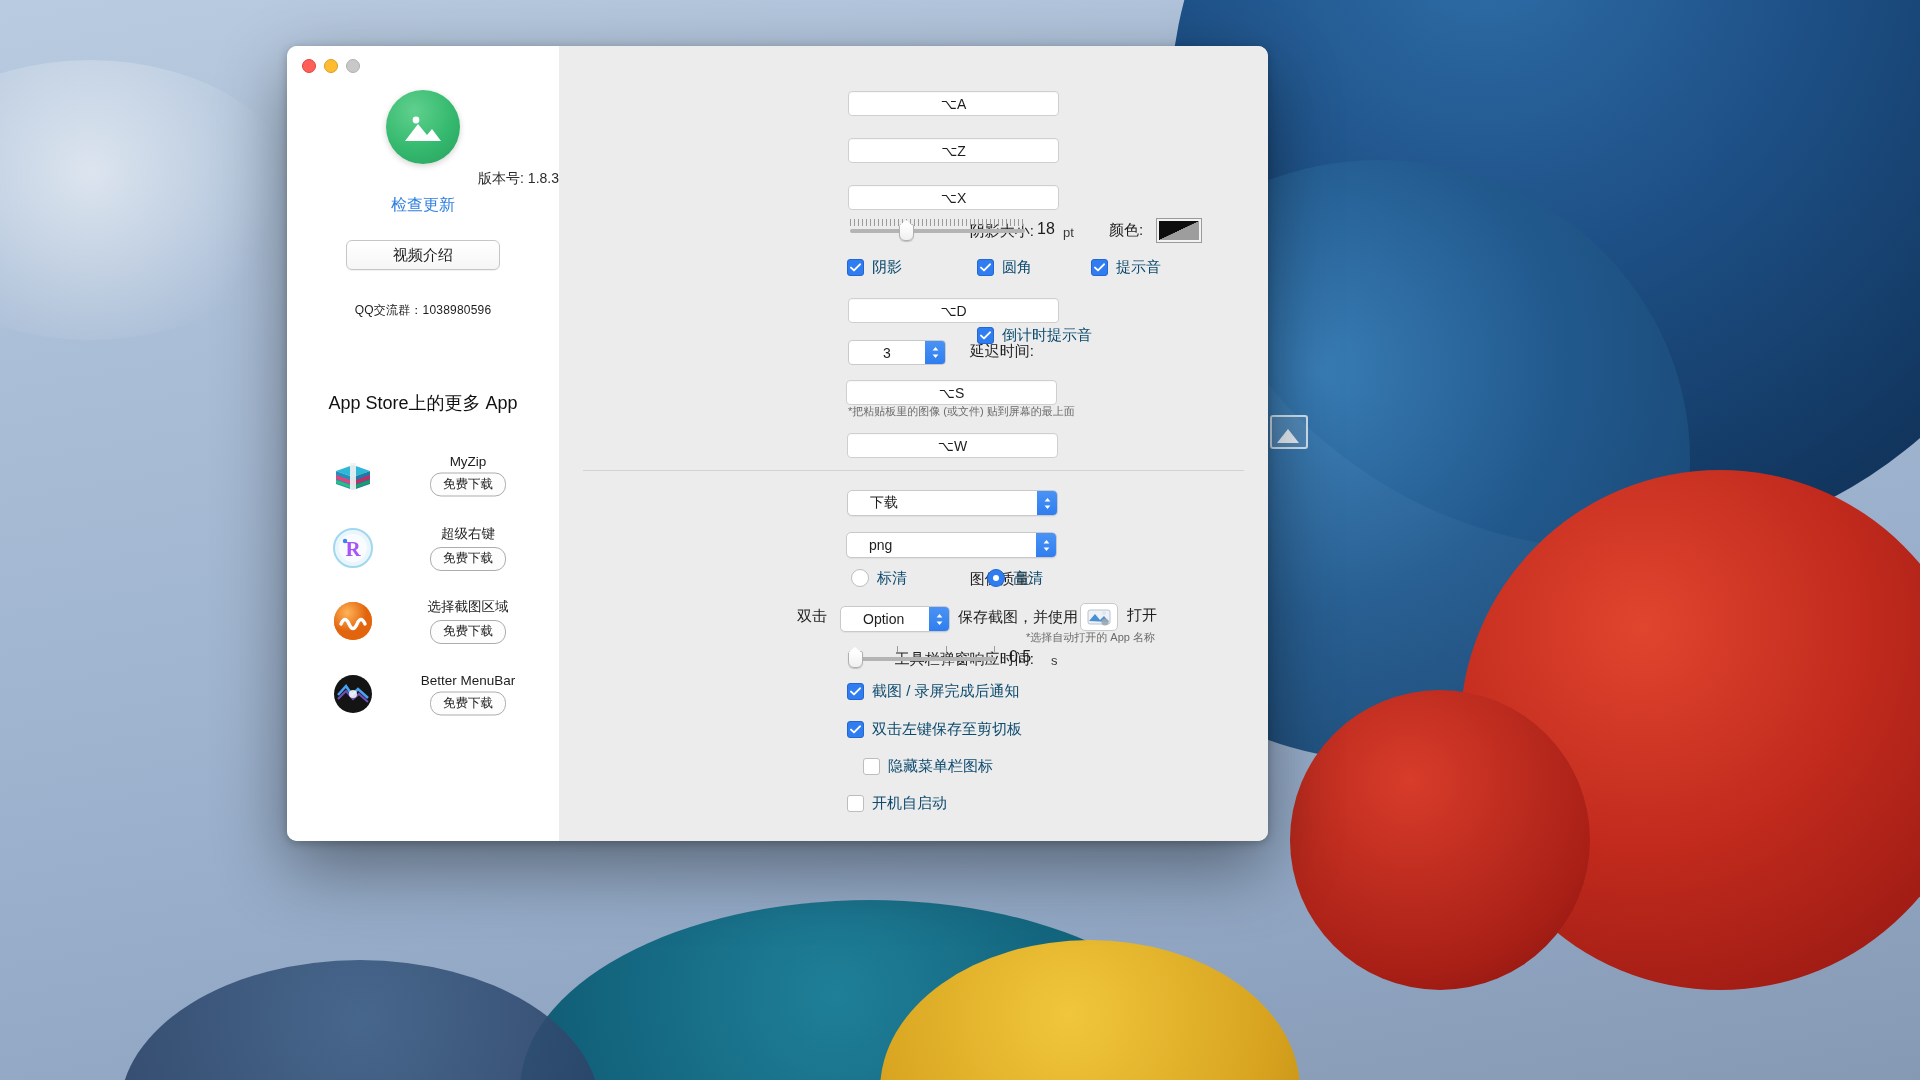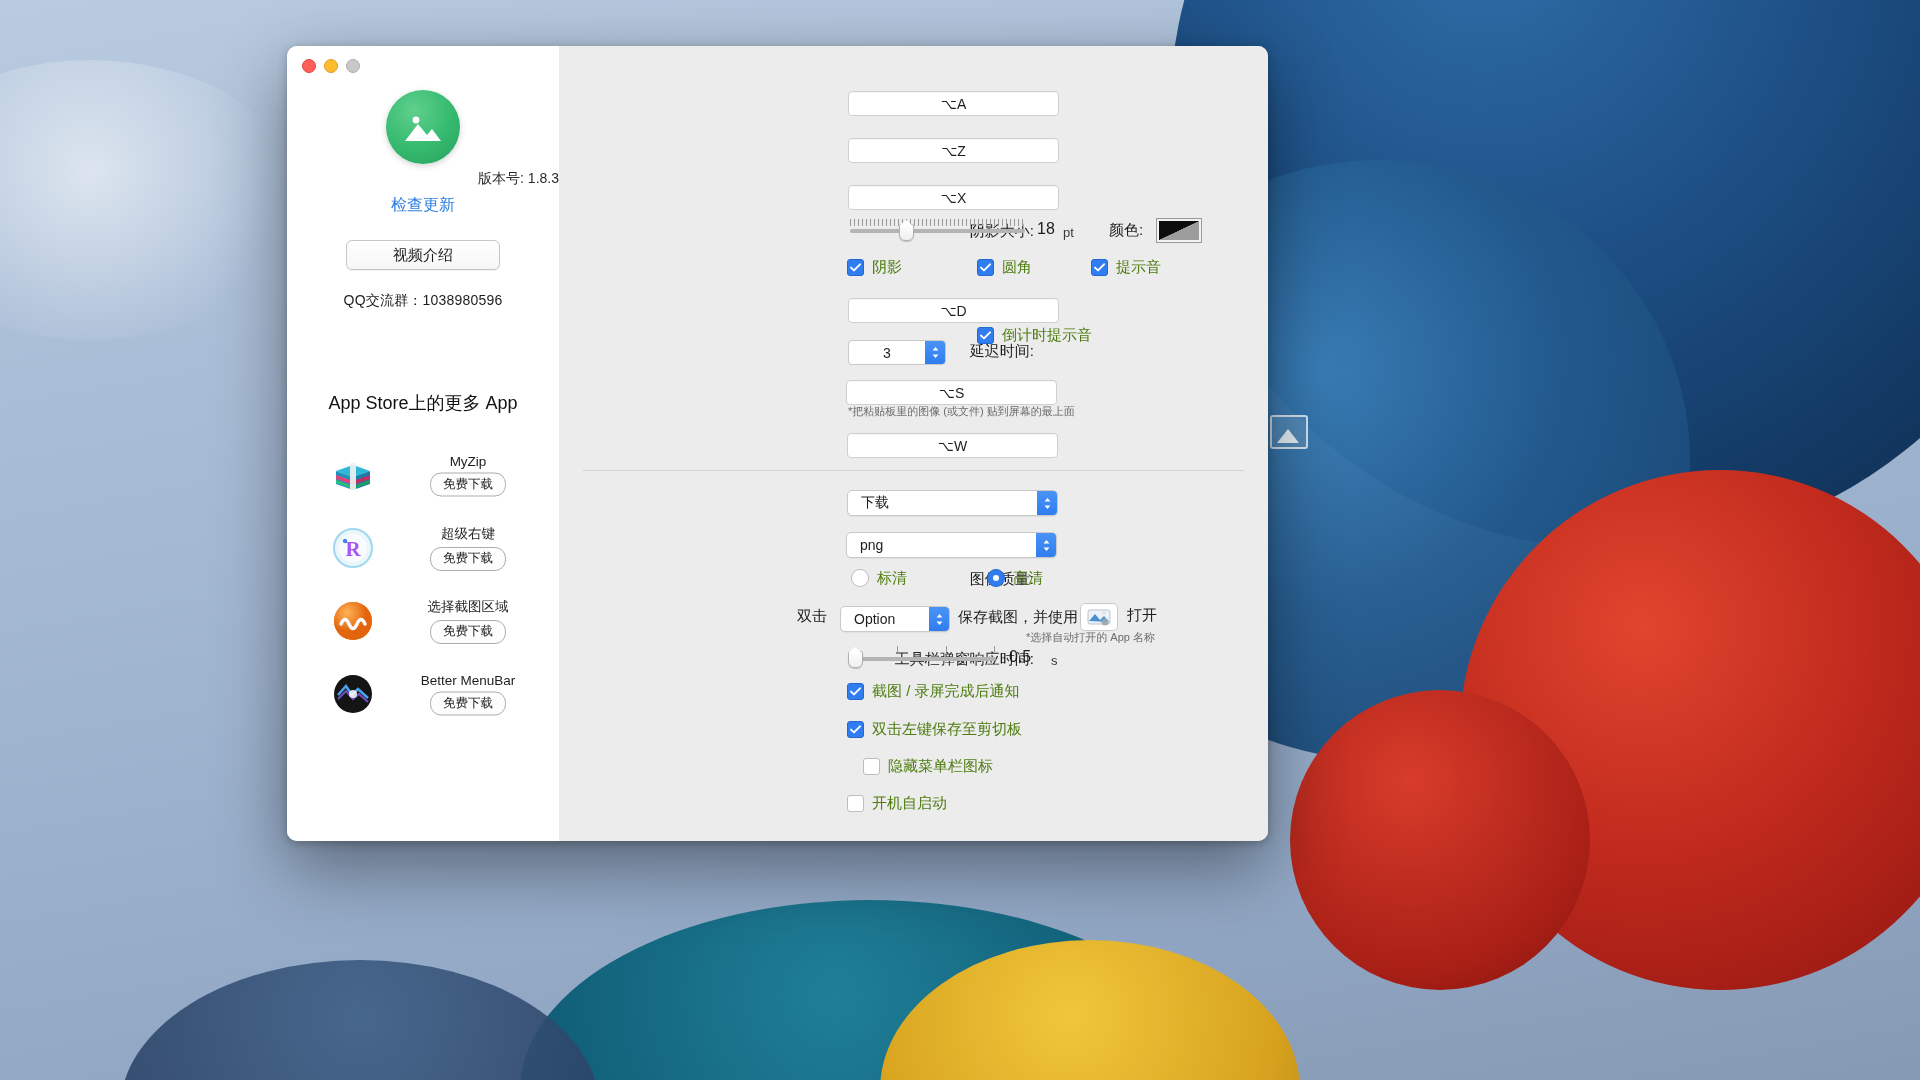--- a/index.html
+++ b/index.html
@@ -257,7 +257,7 @@
   .cb.on { background: #2f7df0; border: 1px solid #2468cf; }
   .cb.off { background: #ffffff; border: 1px solid #bdbdbd; }
   .cb.on svg { display: block; }
-  .cb-label { font-size: 15px; color: #4d7c0f; white-space: nowrap; }
+  .cb-label { font-size: 15px; color: #0c4a6e; white-space: nowrap; }
 
   
   .rb-wrap { display: flex; align-items: flex-start; cursor: pointer; }

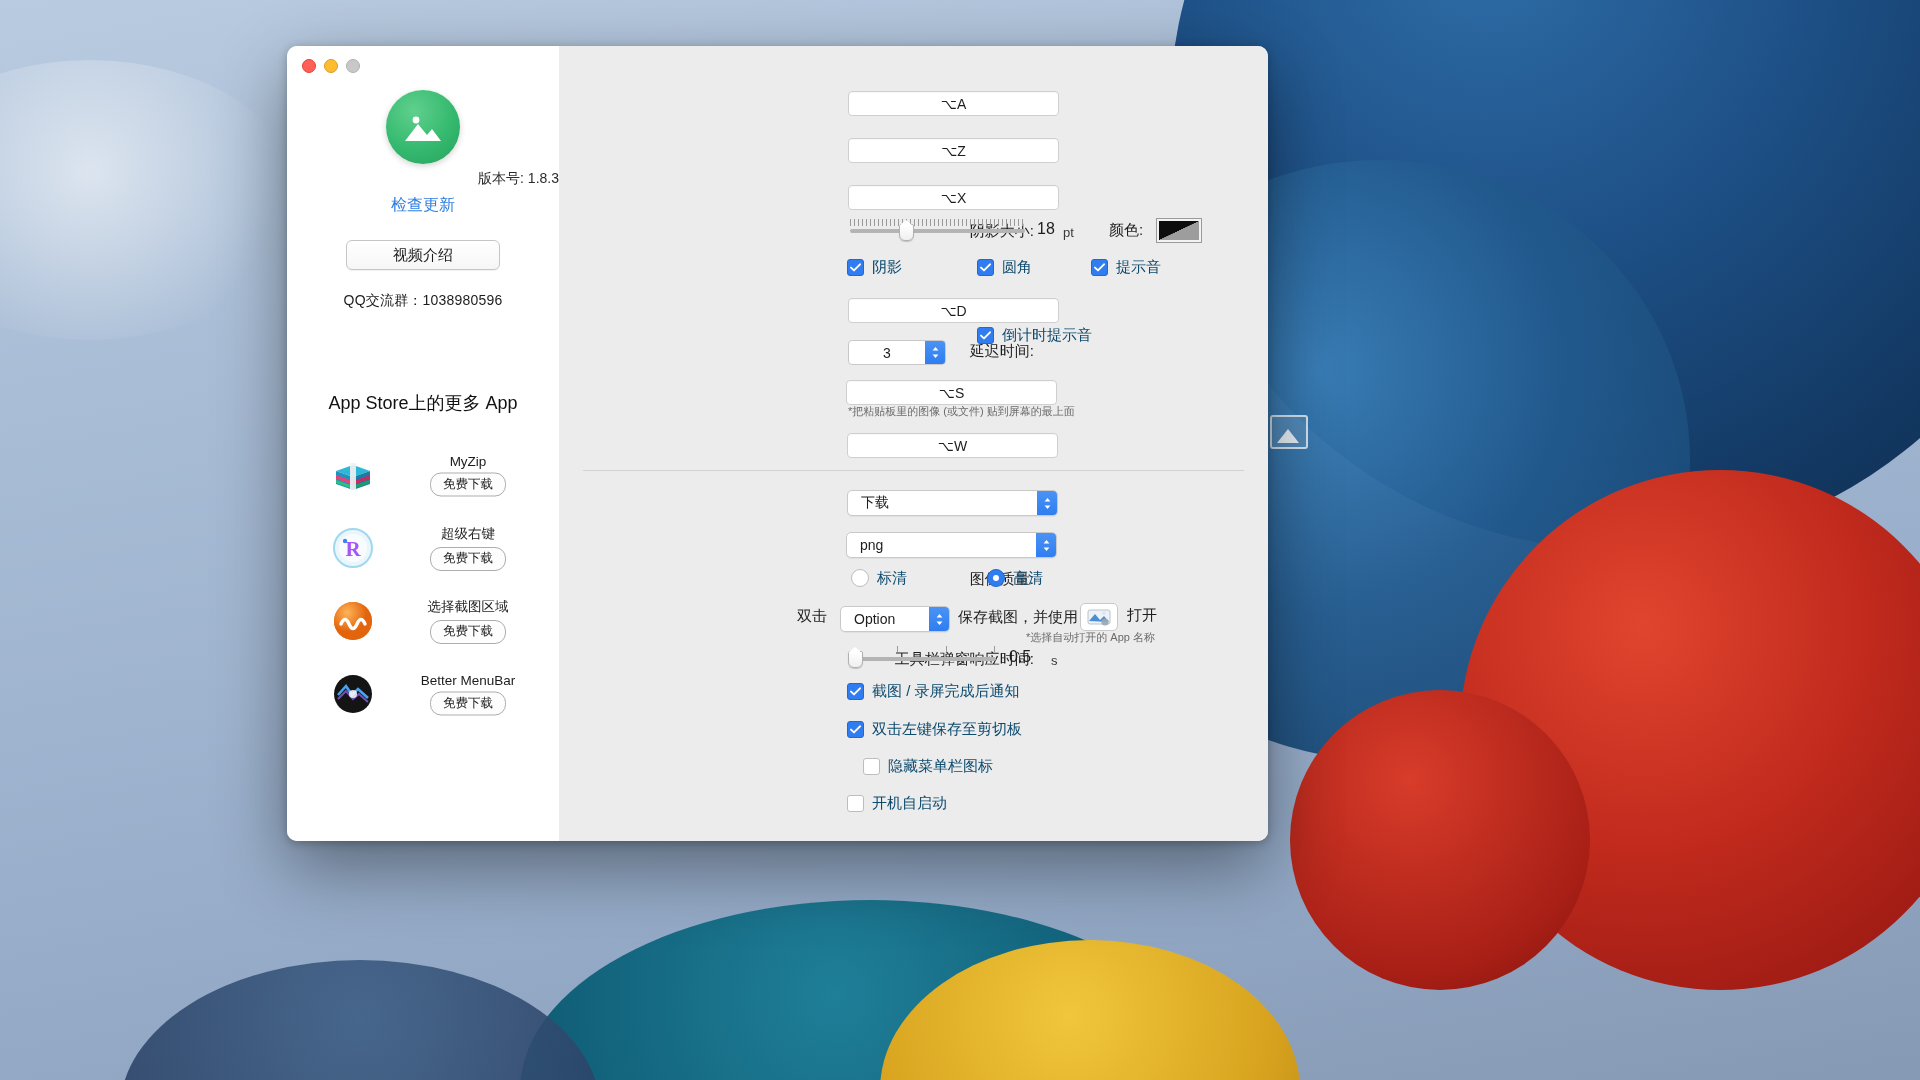--- a/index.html
+++ b/index.html
@@ -149,9 +149,9 @@
     cursor: pointer;
   }
   #qq-group {
-    position: absolute; top: 246px; left: 0; right: 0;
+    position: absolute; top: 256px; left: 0; right: 0;
     text-align: center;
-    font-size: 14px; color: #1d1d1d;
+    font-size: 12px; color: #1d1d1d;
     letter-spacing: .2px;
   }
   #more-apps-title {

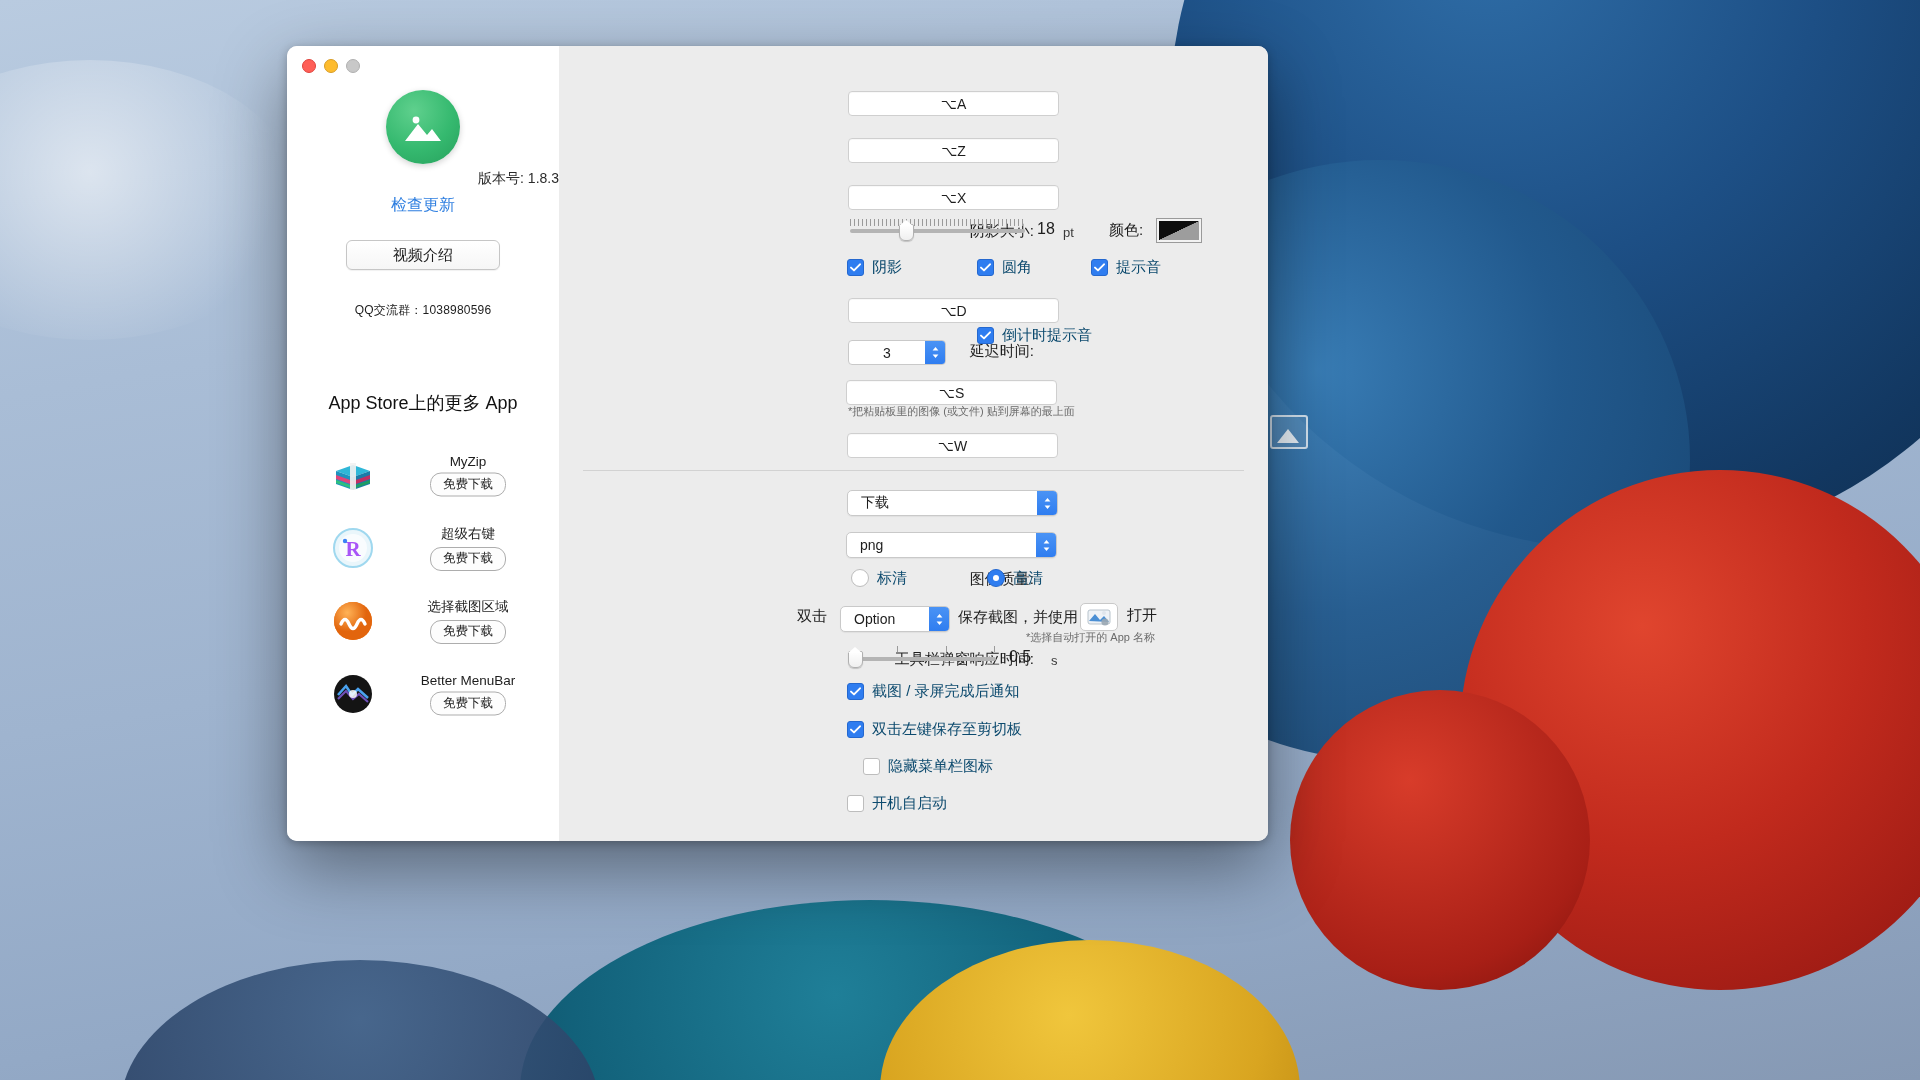--- a/index.html
+++ b/index.html
@@ -299,7 +299,7 @@
     cursor: pointer;
   }
   .select .sel-val {
-    flex: 1 1 auto; padding-left: 13px;
+    flex: 1 1 auto; padding-left: 22px;
     font-size: 14px; color: #1d1d1d;
     white-space: nowrap; overflow: hidden;
   }

